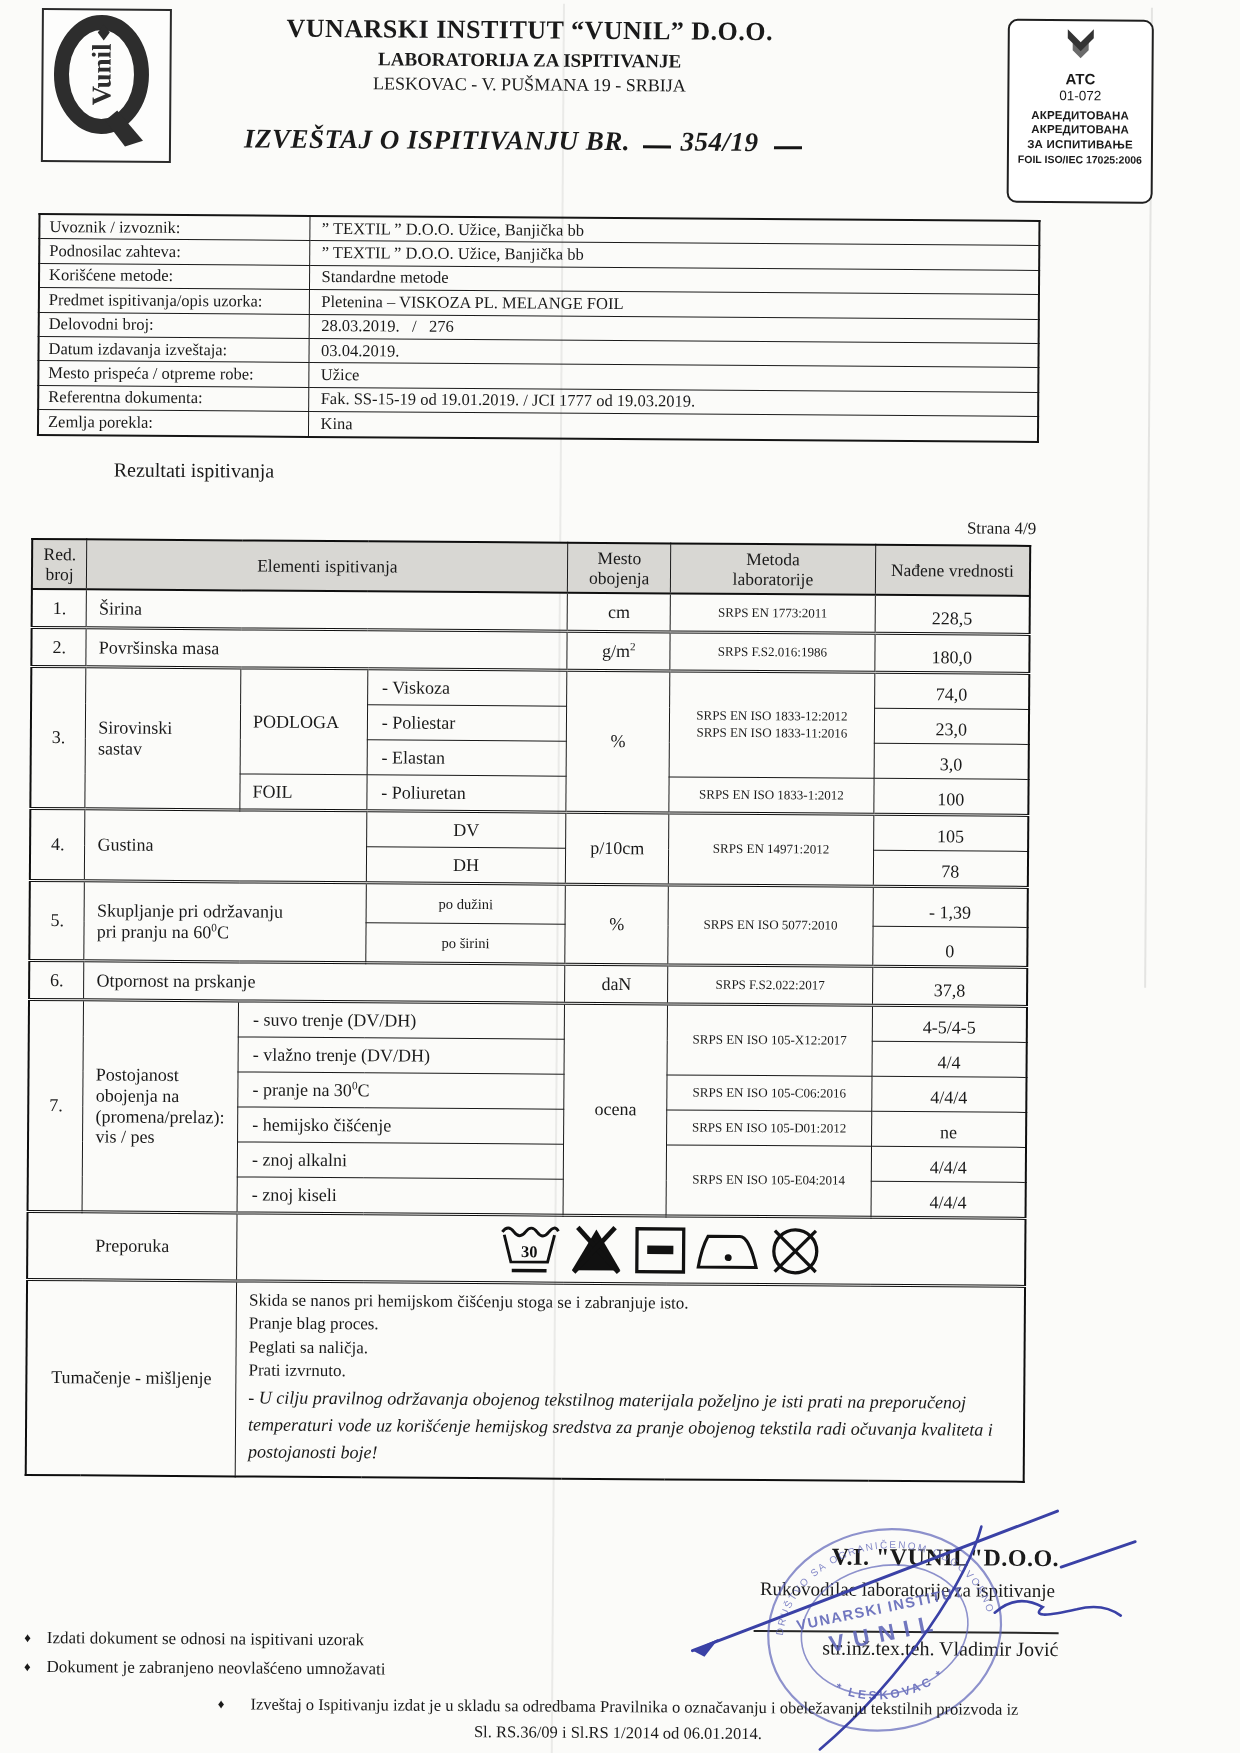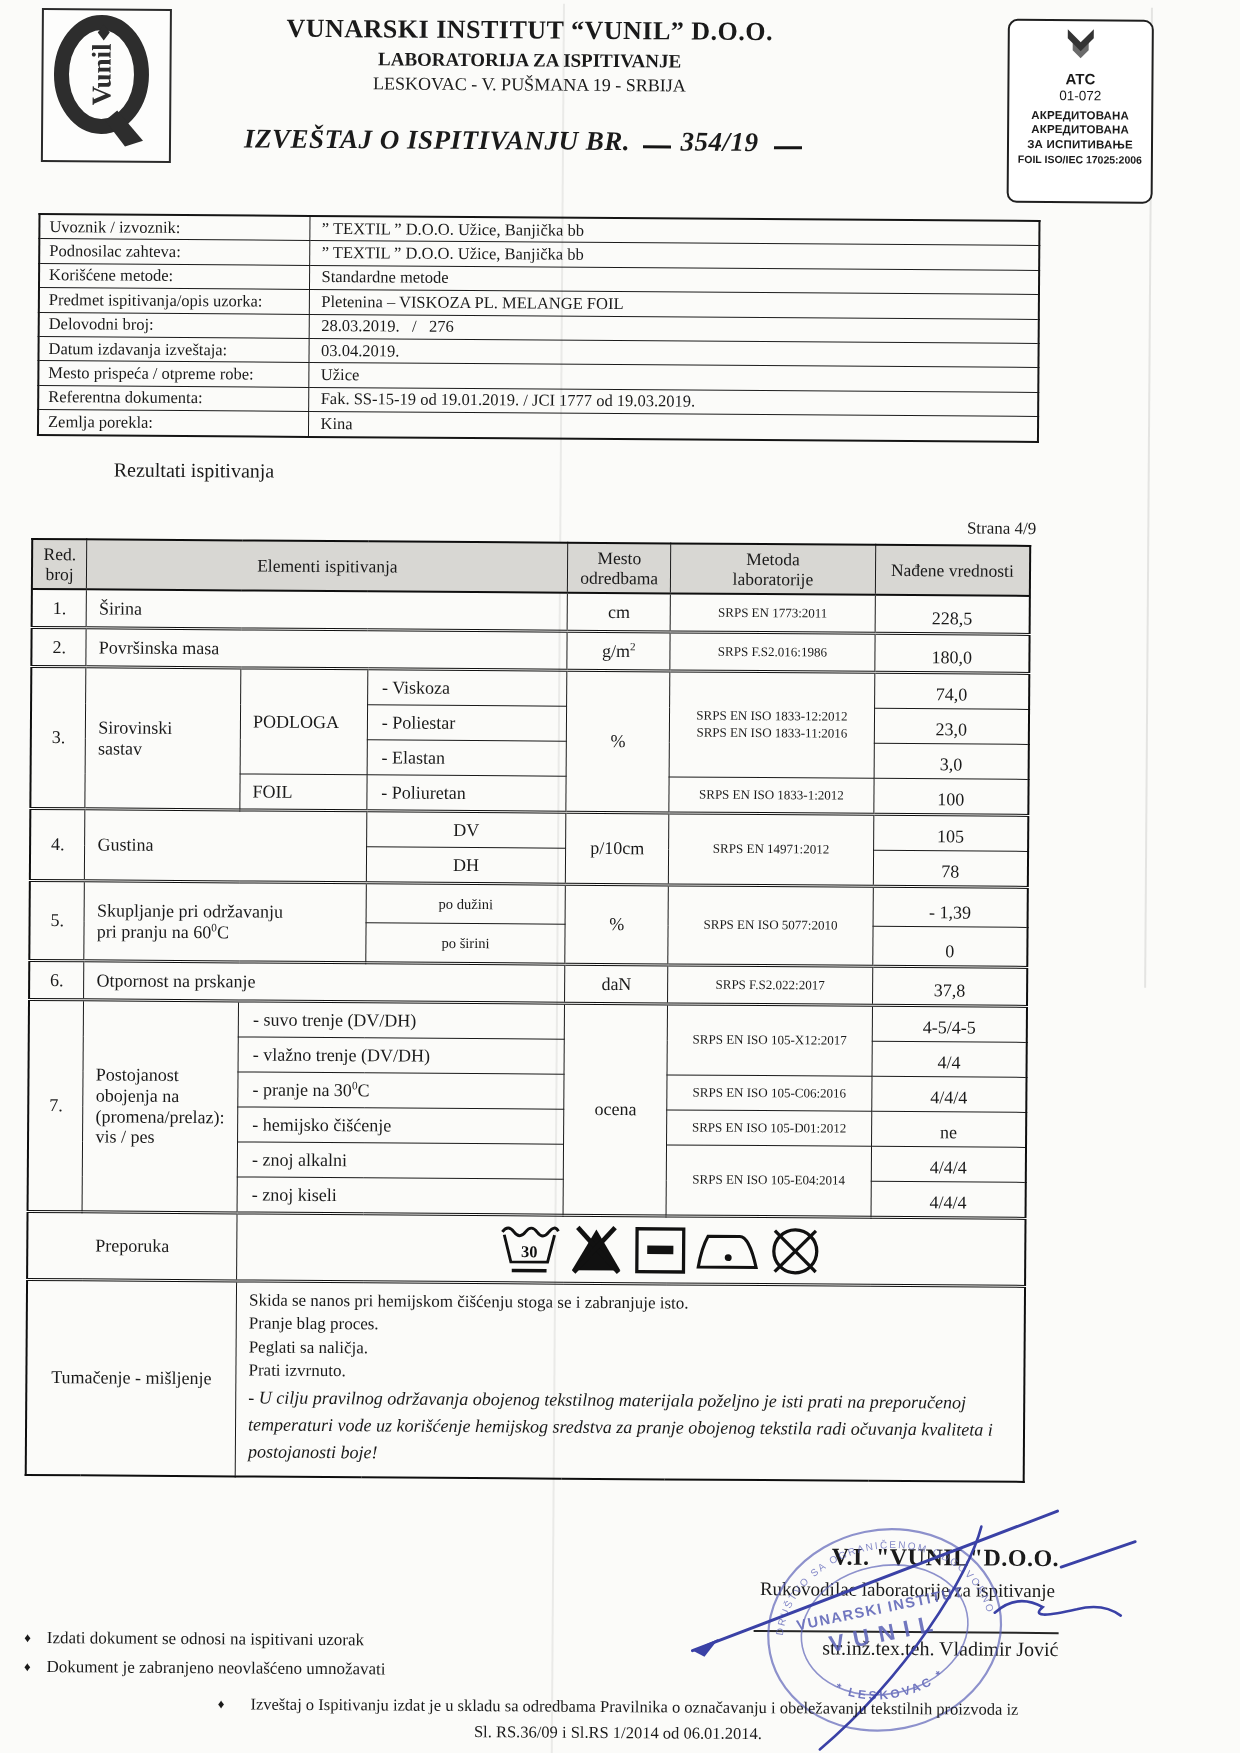--- a/index.html
+++ b/index.html
@@ -183,7 +183,7 @@
       <tr class="hdr">
         <td><span>Red.</span><br><span>broj</span></td>
         <td colspan="3">Elementi ispitivanja</td>
-        <td><span>Mesto</span><br><span>odredbama</span></td>
+        <td><span>Mesto</span><br><span>obojenja</span></td>
         <td><span>Metoda</span><br><span>laboratorije</span></td>
         <td>Nađene vrednosti</td>
       </tr>

